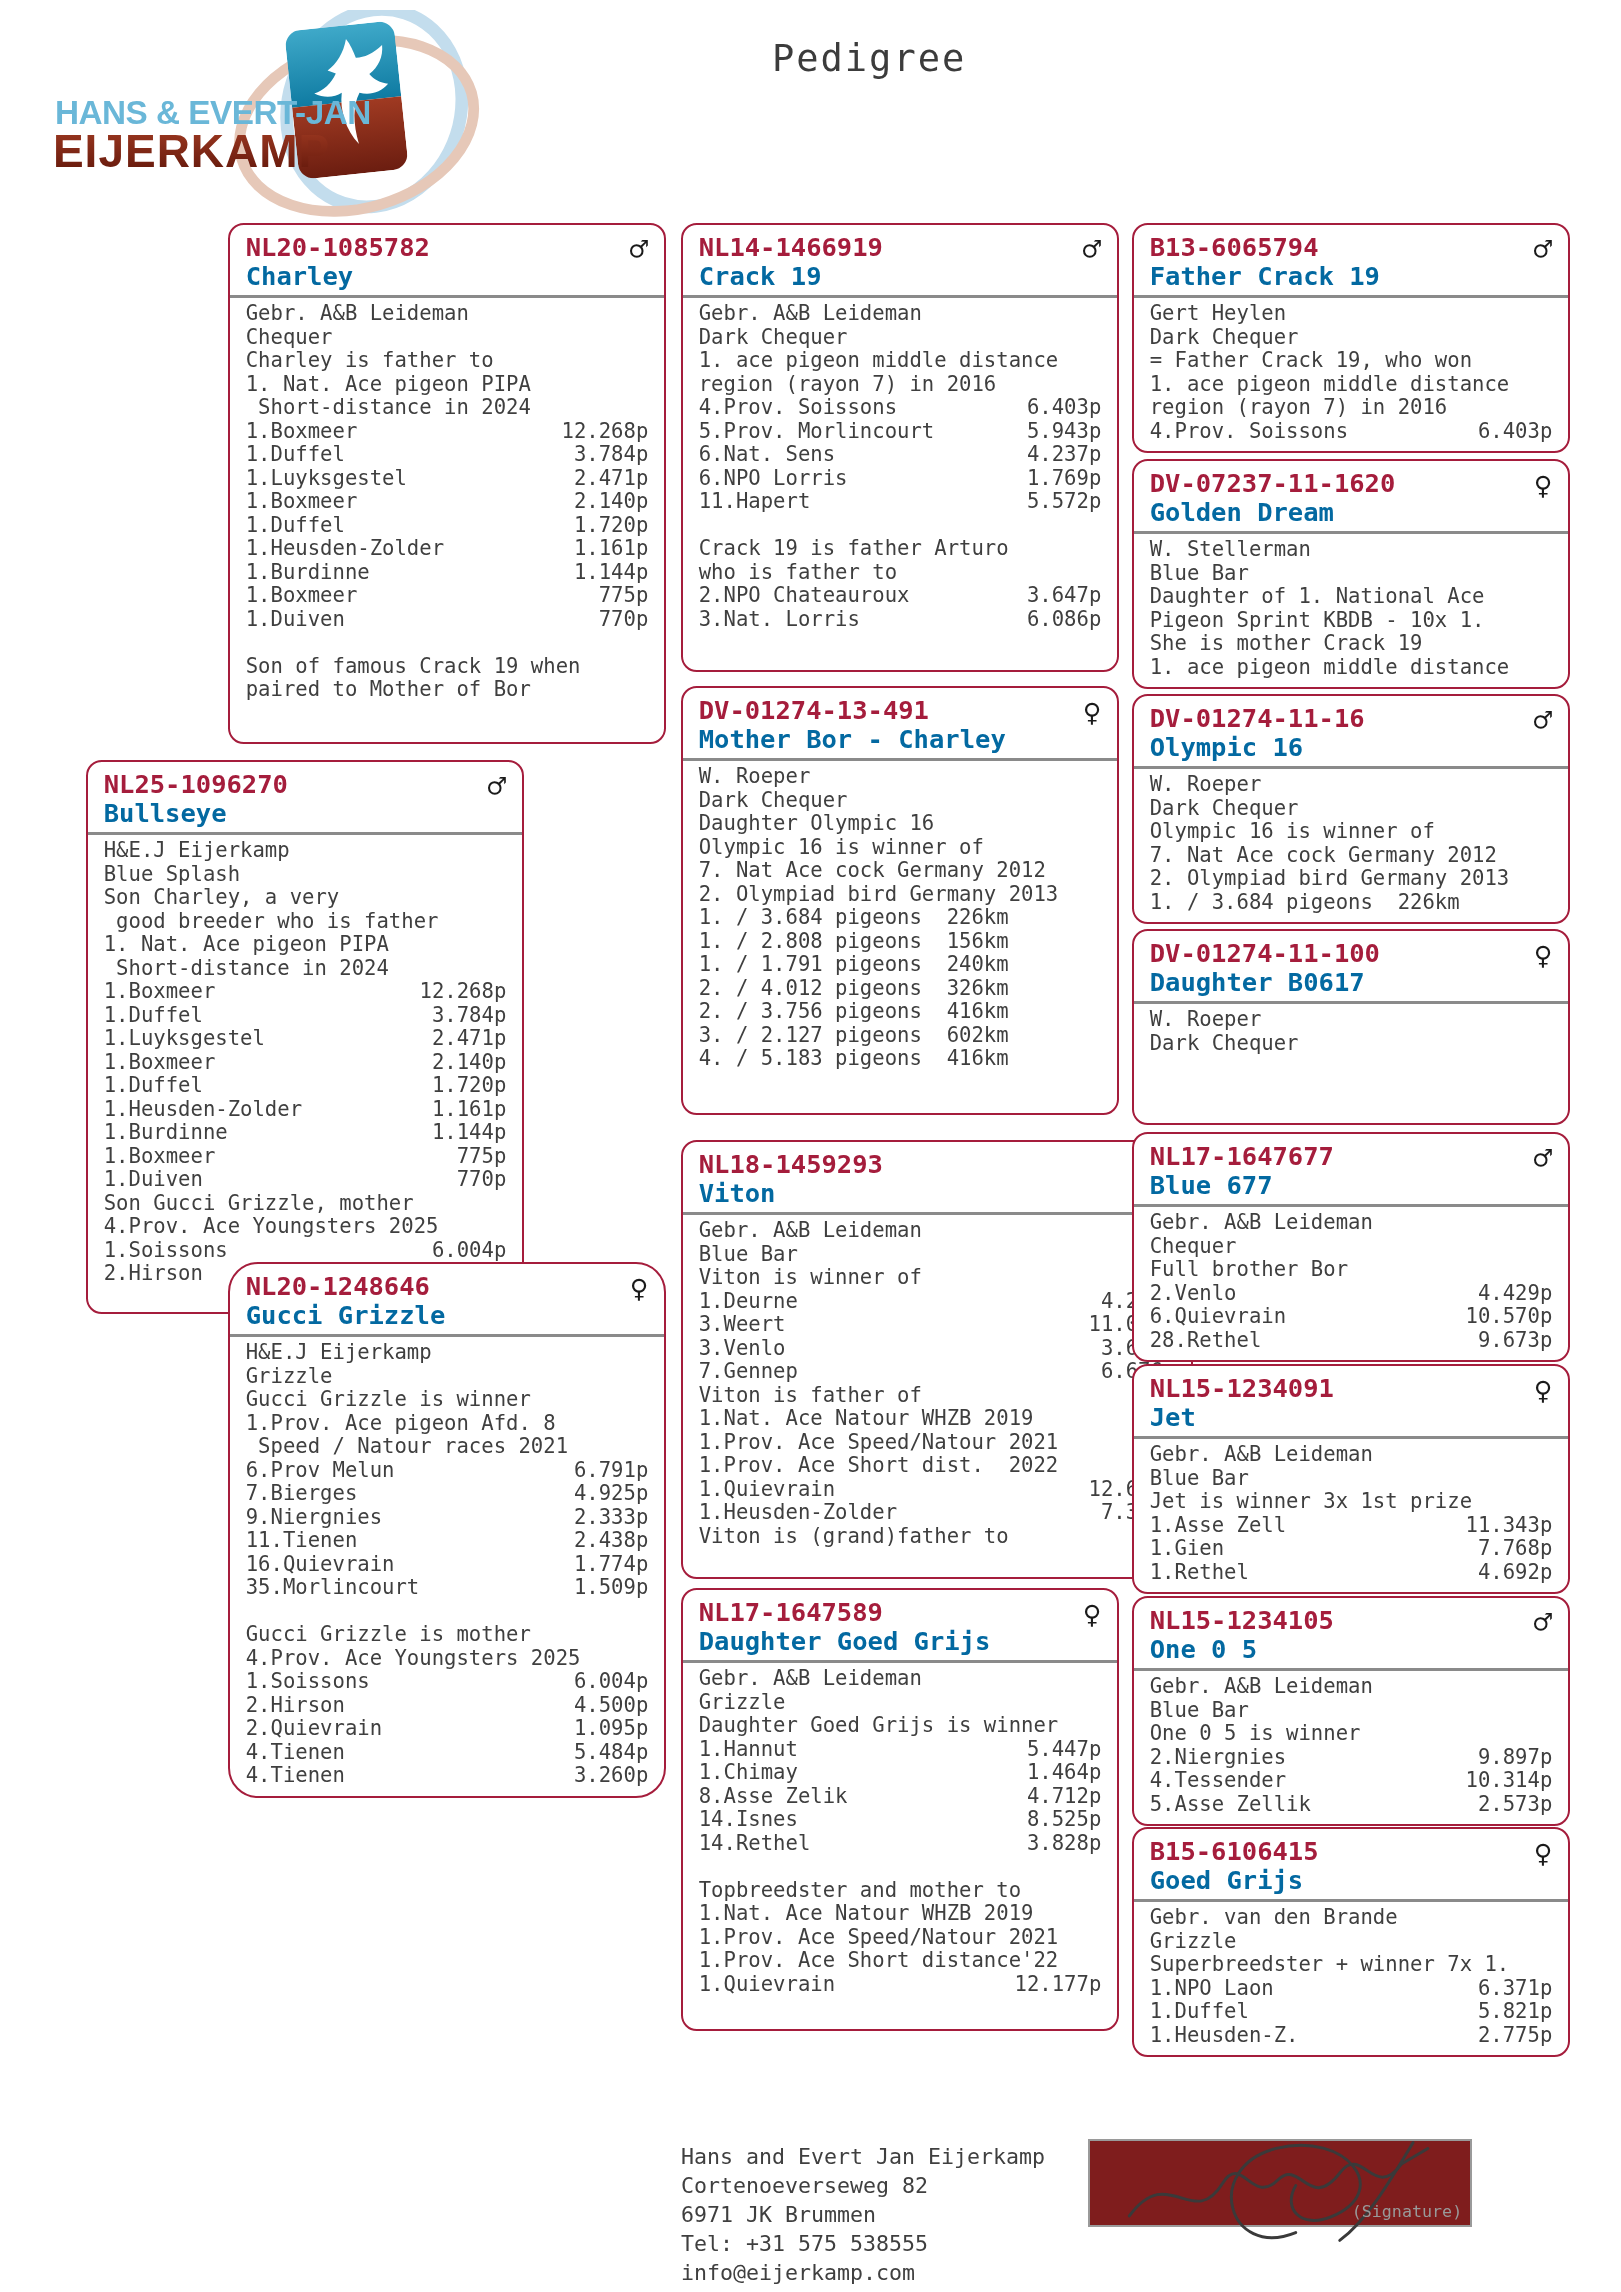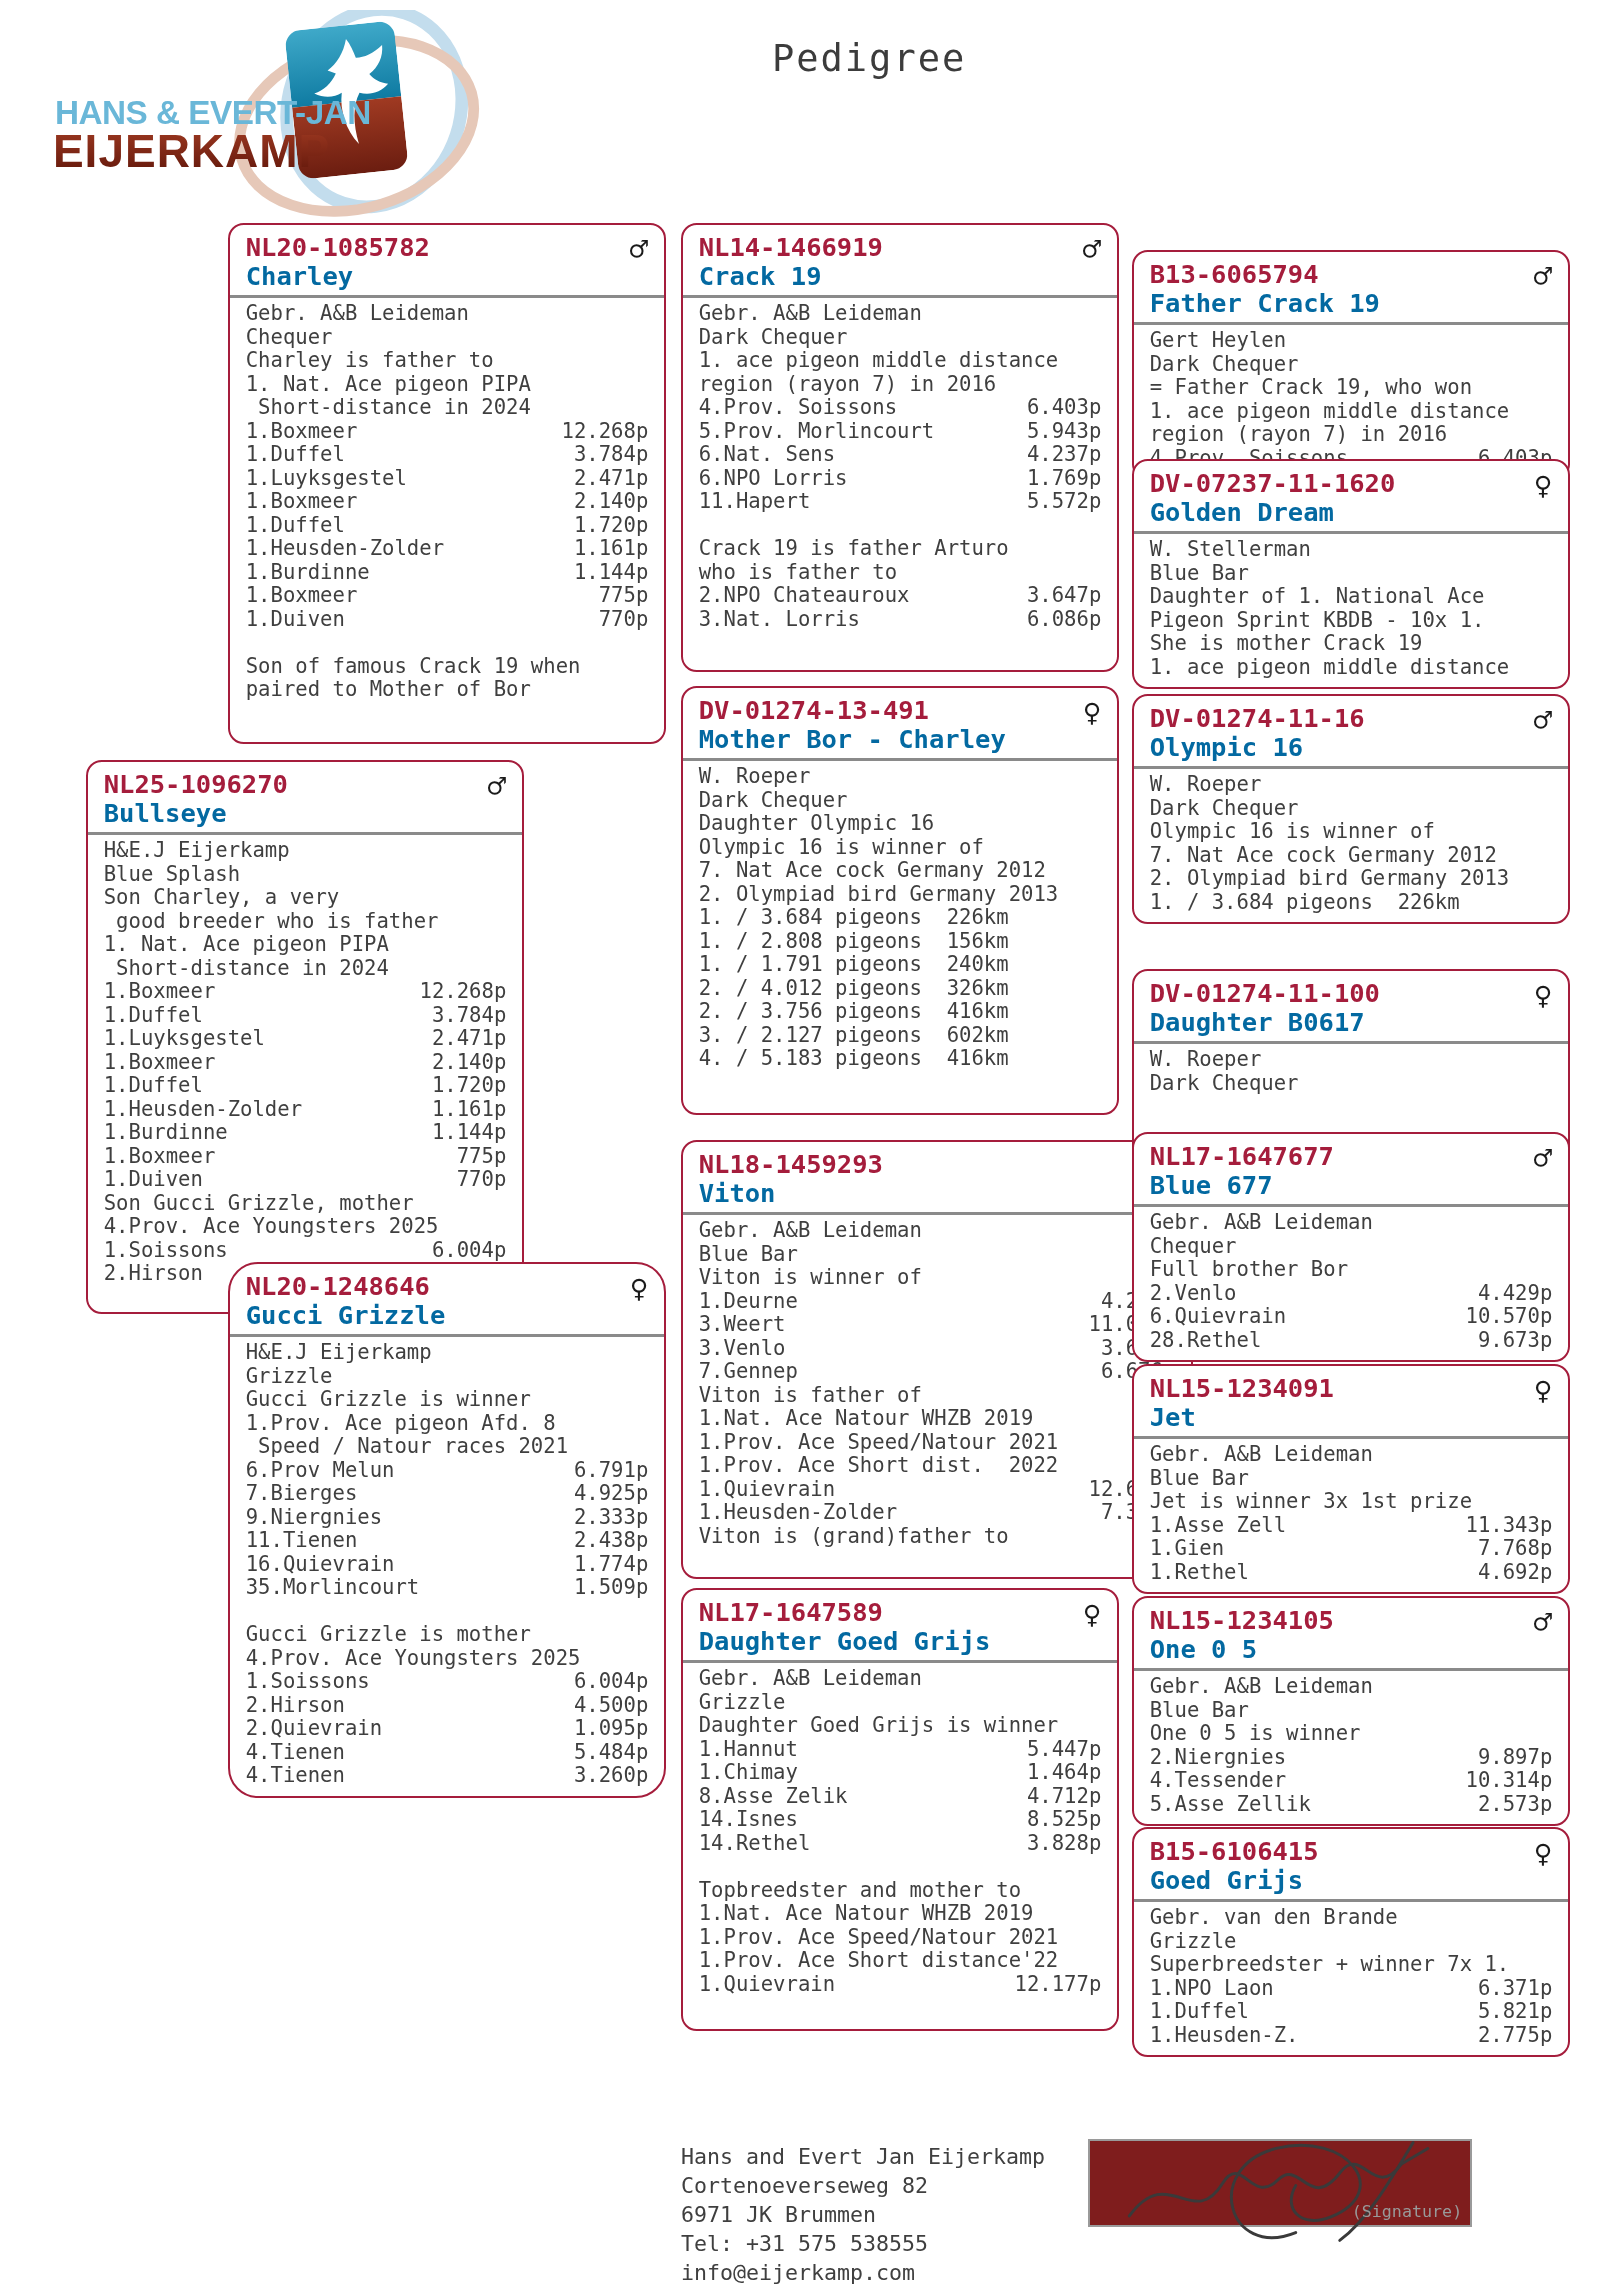--- a/index.html
+++ b/index.html
@@ -284,7 +284,7 @@
           <div class="line row"><span class="l">1.Quievrain</span><span class="v">12.177p</span></div>
         </div>
       </div>
-      <div class="pbox" style="left: 1132px; top: 223px; width: 438px; min-height: 223px; margin-top: 27px;">
+      <div class="pbox" style="left: 1132px; top: 223px; width: 438px; min-height: 223px;">
         <div class="pbox-head">
           <div class="ring">B13-6065794</div>
           <div class="bird-name">Father Crack 19</div>

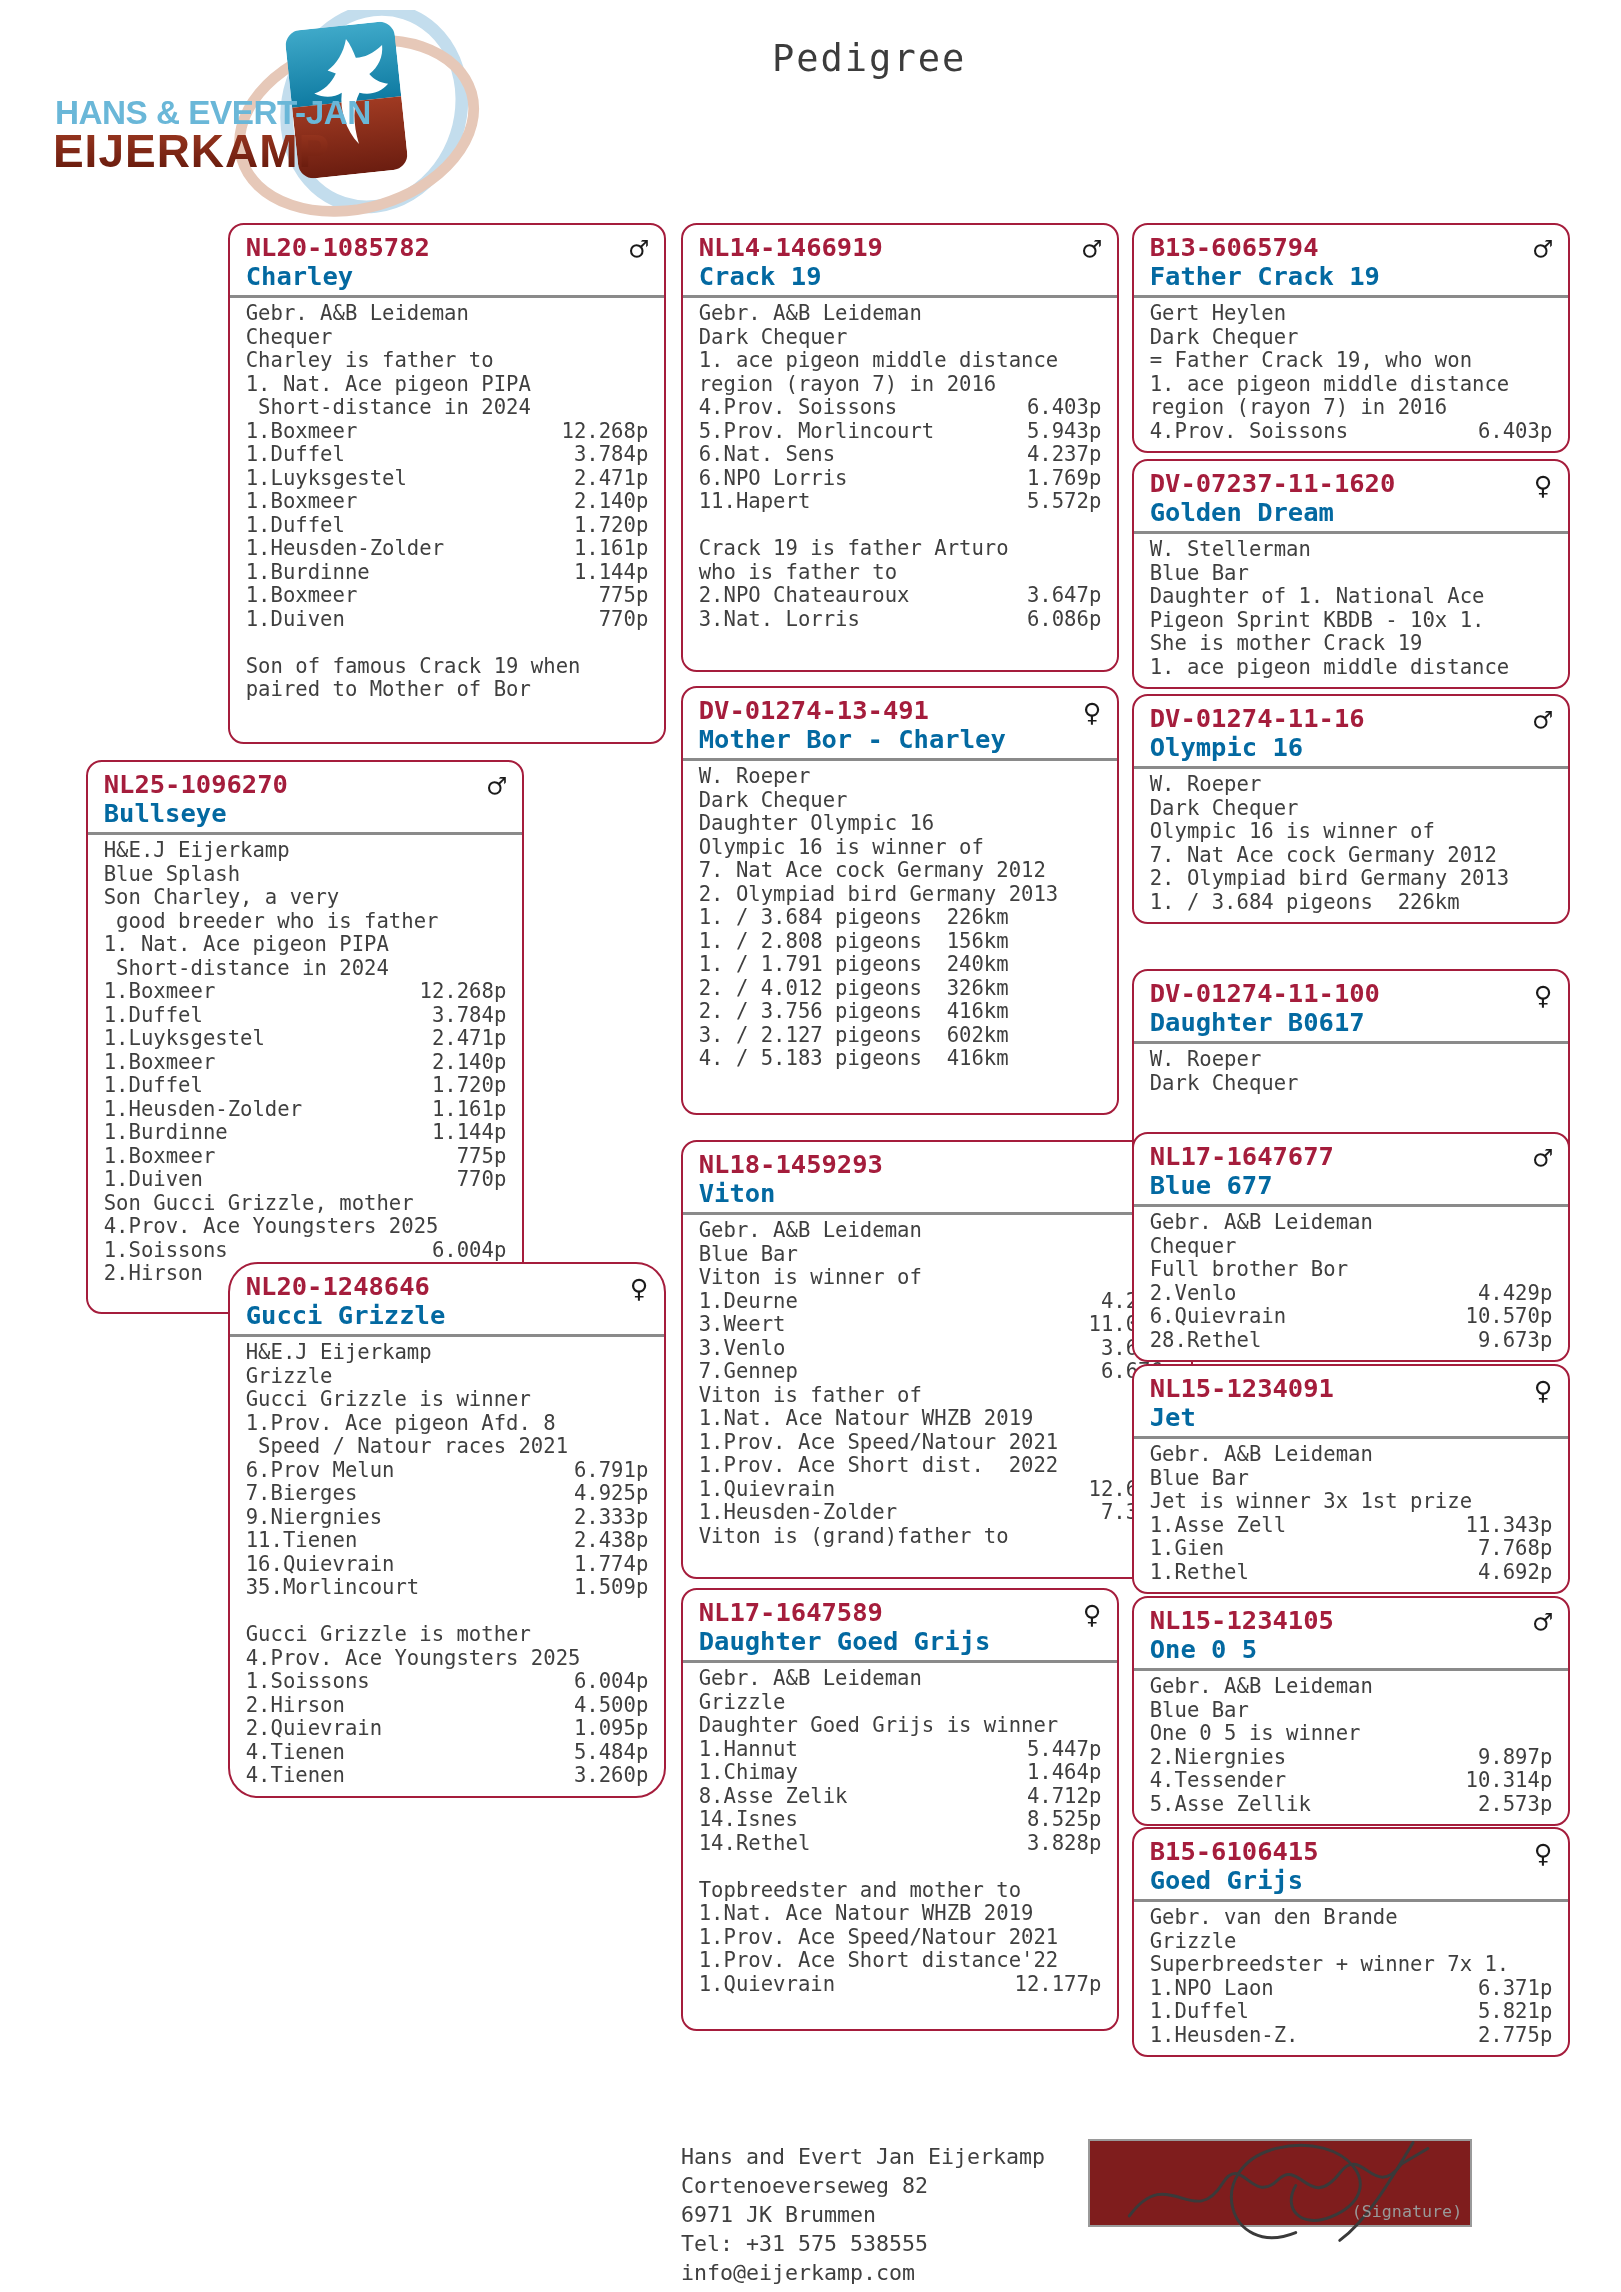--- a/index.html
+++ b/index.html
@@ -332,7 +332,7 @@
           <div class="line">1. / 3.684 pigeons  226km</div>
         </div>
       </div>
-      <div class="pbox" style="left: 1132px; top: 929px; width: 438px; min-height: 196px; margin-top: 40px;">
+      <div class="pbox" style="left: 1132px; top: 929px; width: 438px; min-height: 196px;">
         <div class="pbox-head">
           <div class="ring">DV-01274-11-100</div>
           <div class="bird-name">Daughter B0617</div>

